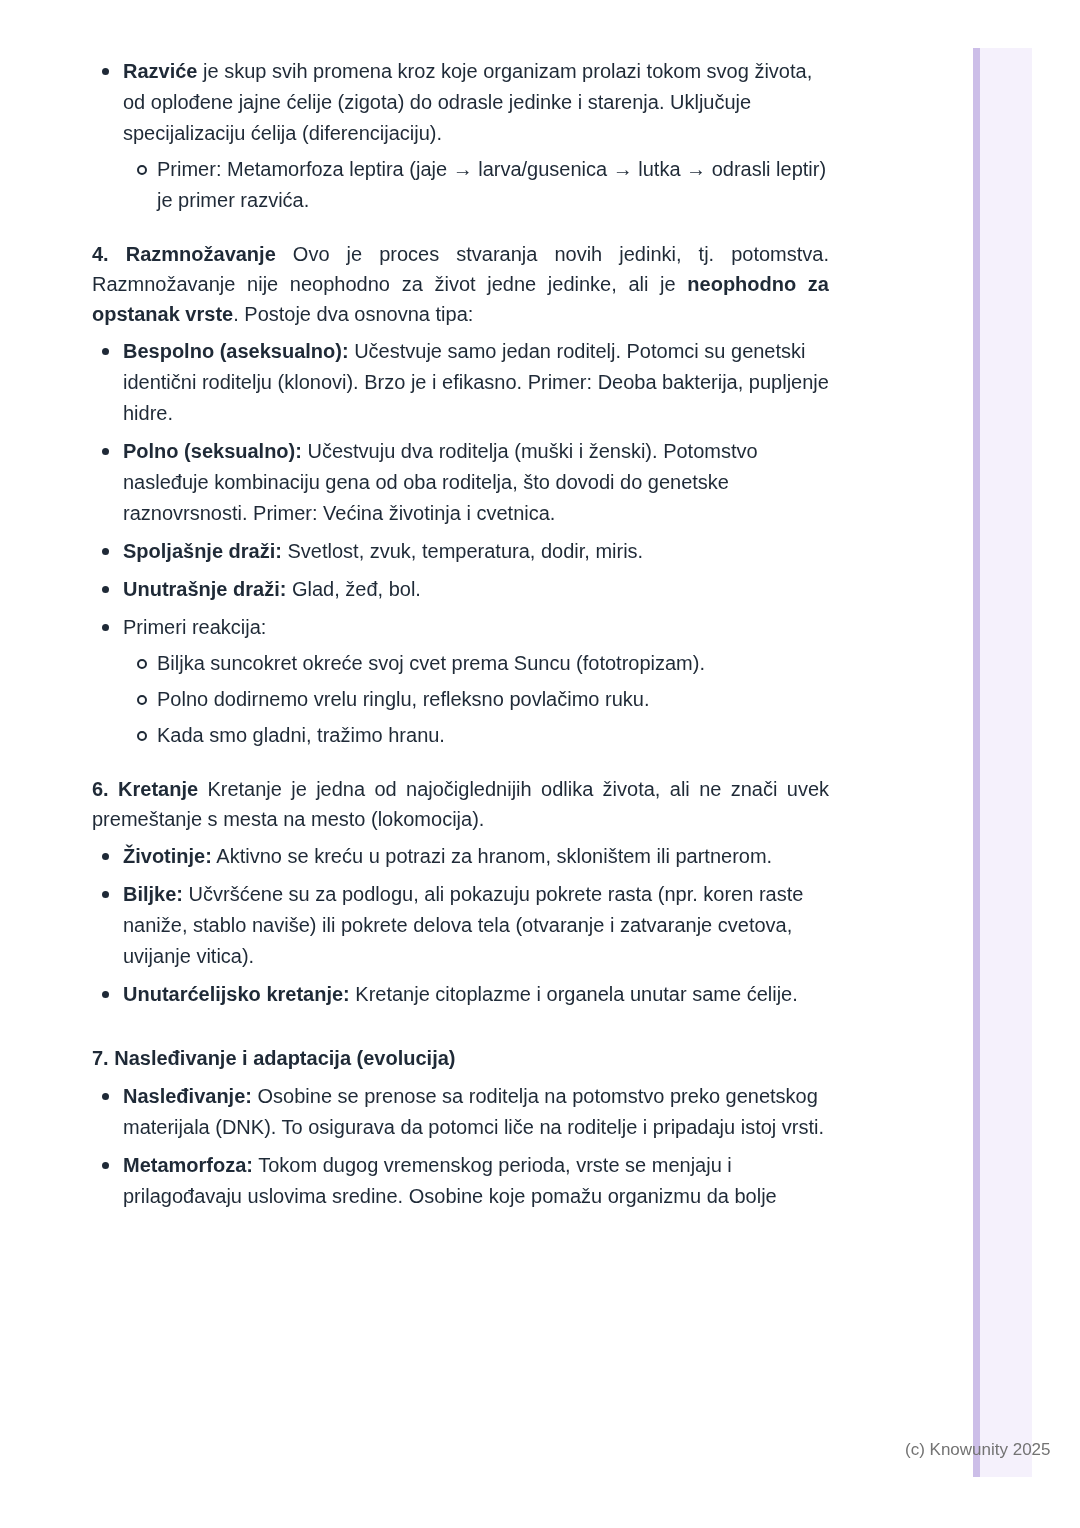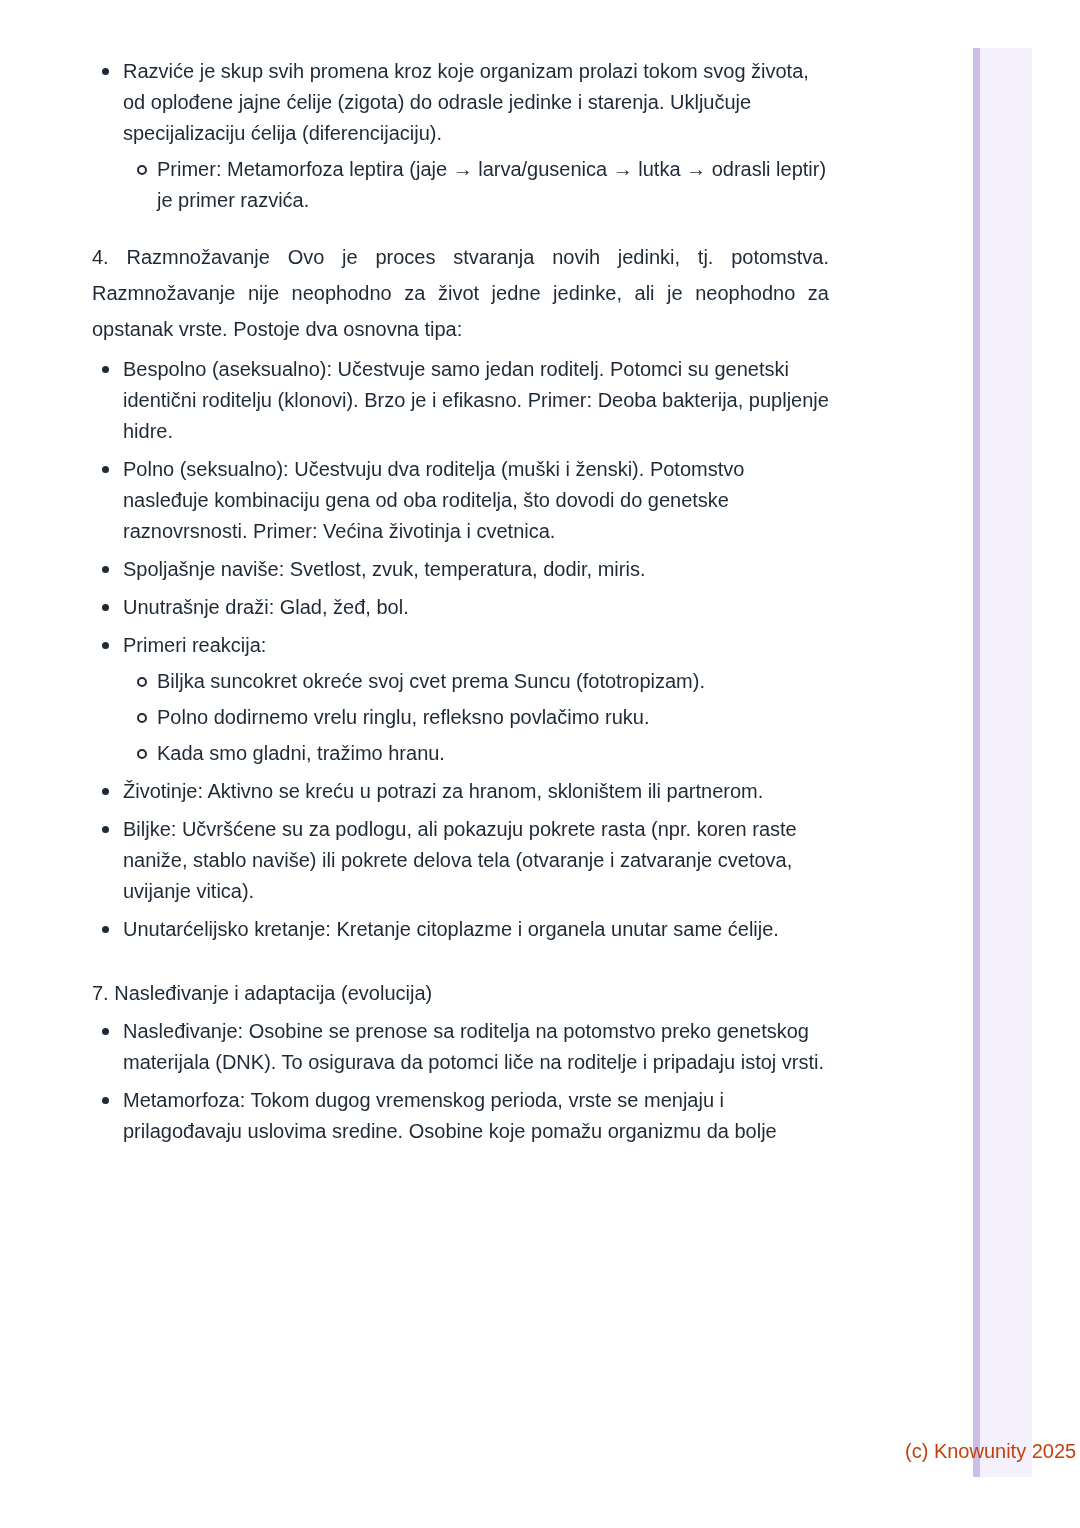--- a/index.html
+++ b/index.html
@@ -17,7 +17,7 @@
     width: 737px;
   }
   .block { font-size: 20px; }
-  strong { font-weight: normal; }
+  strong { font-weight: bold; }
 
   .b-para    { line-height: 36px; text-align: justify; margin-top: 23px; }
   .b-heading { line-height: 31px; margin-top: 33px; }

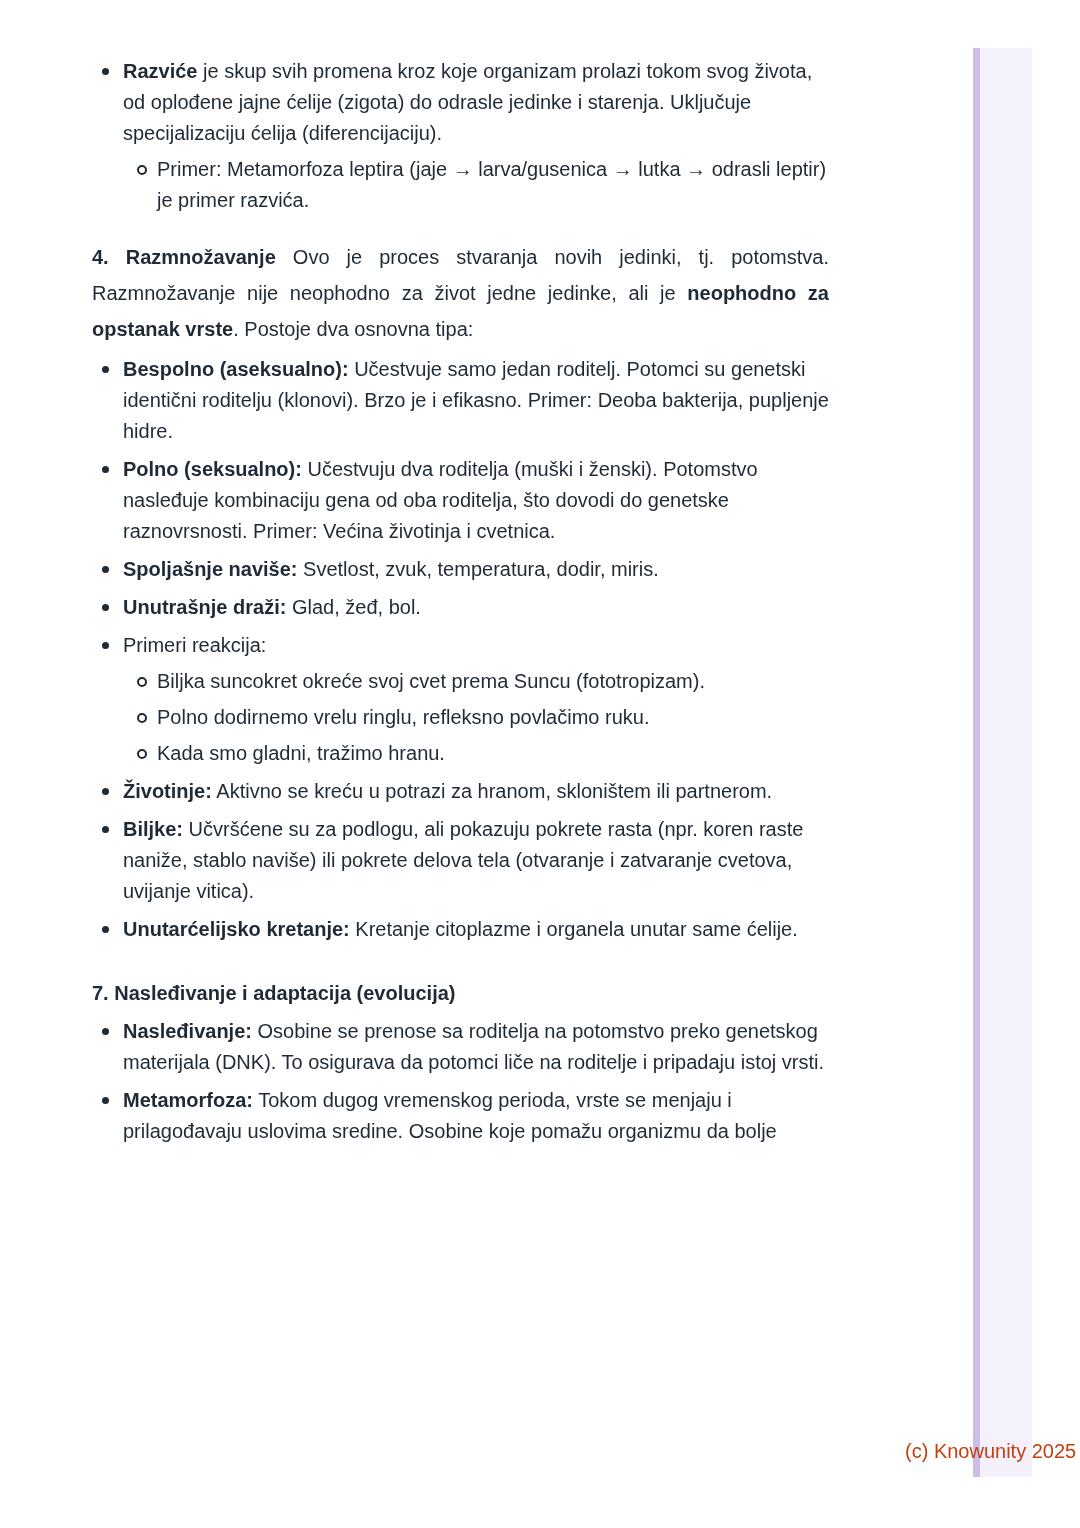--- a/index.html
+++ b/index.html
@@ -19,7 +19,7 @@
   .block { font-size: 20px; }
   strong { font-weight: bold; }
 
-  .b-para    { line-height: 36px; text-align: justify; margin-top: 23px; }
+  .b-para    { line-height: 30px; text-align: justify; margin-top: 23px; }
   .b-heading { line-height: 31px; margin-top: 33px; }
   .b-bullet  { display: flex; line-height: 31px; margin-top: 7px; }
   .b-sub     { display: flex; line-height: 31px; margin-top: 5px; margin-left: 45px; }

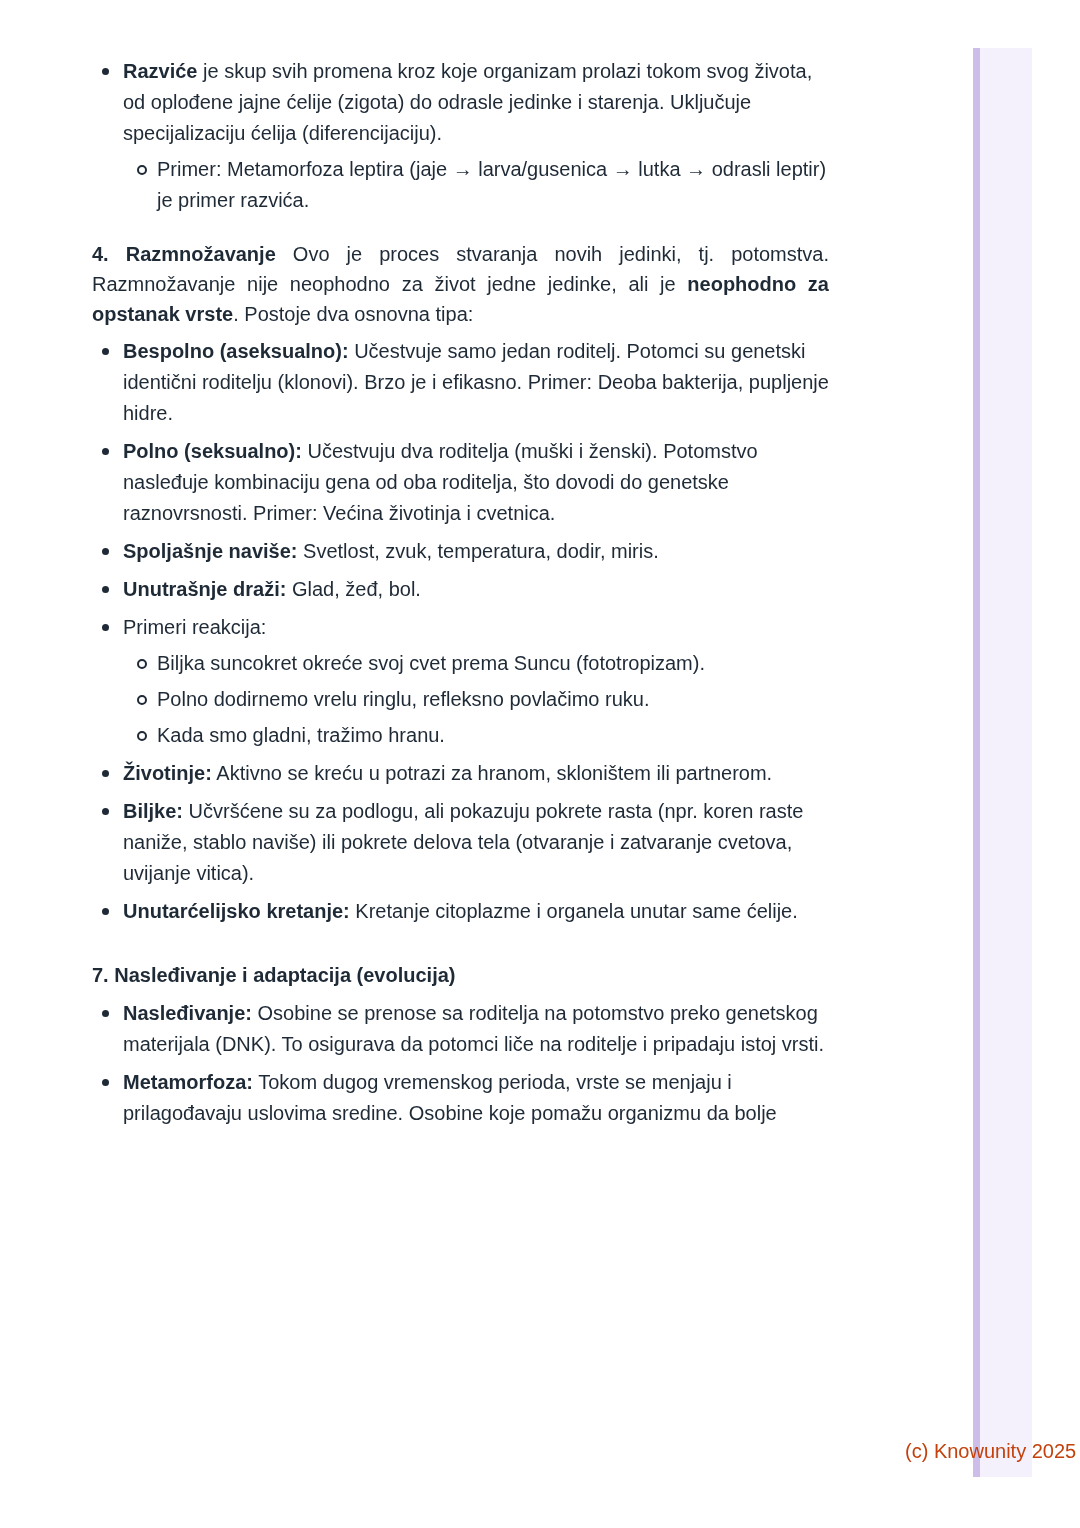--- a/index.html
+++ b/index.html
@@ -89,7 +89,7 @@
       <span class="marker">
         <span class="dot"></span>
       </span>
-      <span class="txt"><strong>Spoljašnje naviše:</strong> Svetlost, zvuk, temperatura, dodir, miris.</span>
+      <span class="txt"><strong>Spoljašnje draži:</strong> Svetlost, zvuk, temperatura, dodir, miris.</span>
     </div>
     <div class="block b-bullet">
       <span class="marker">

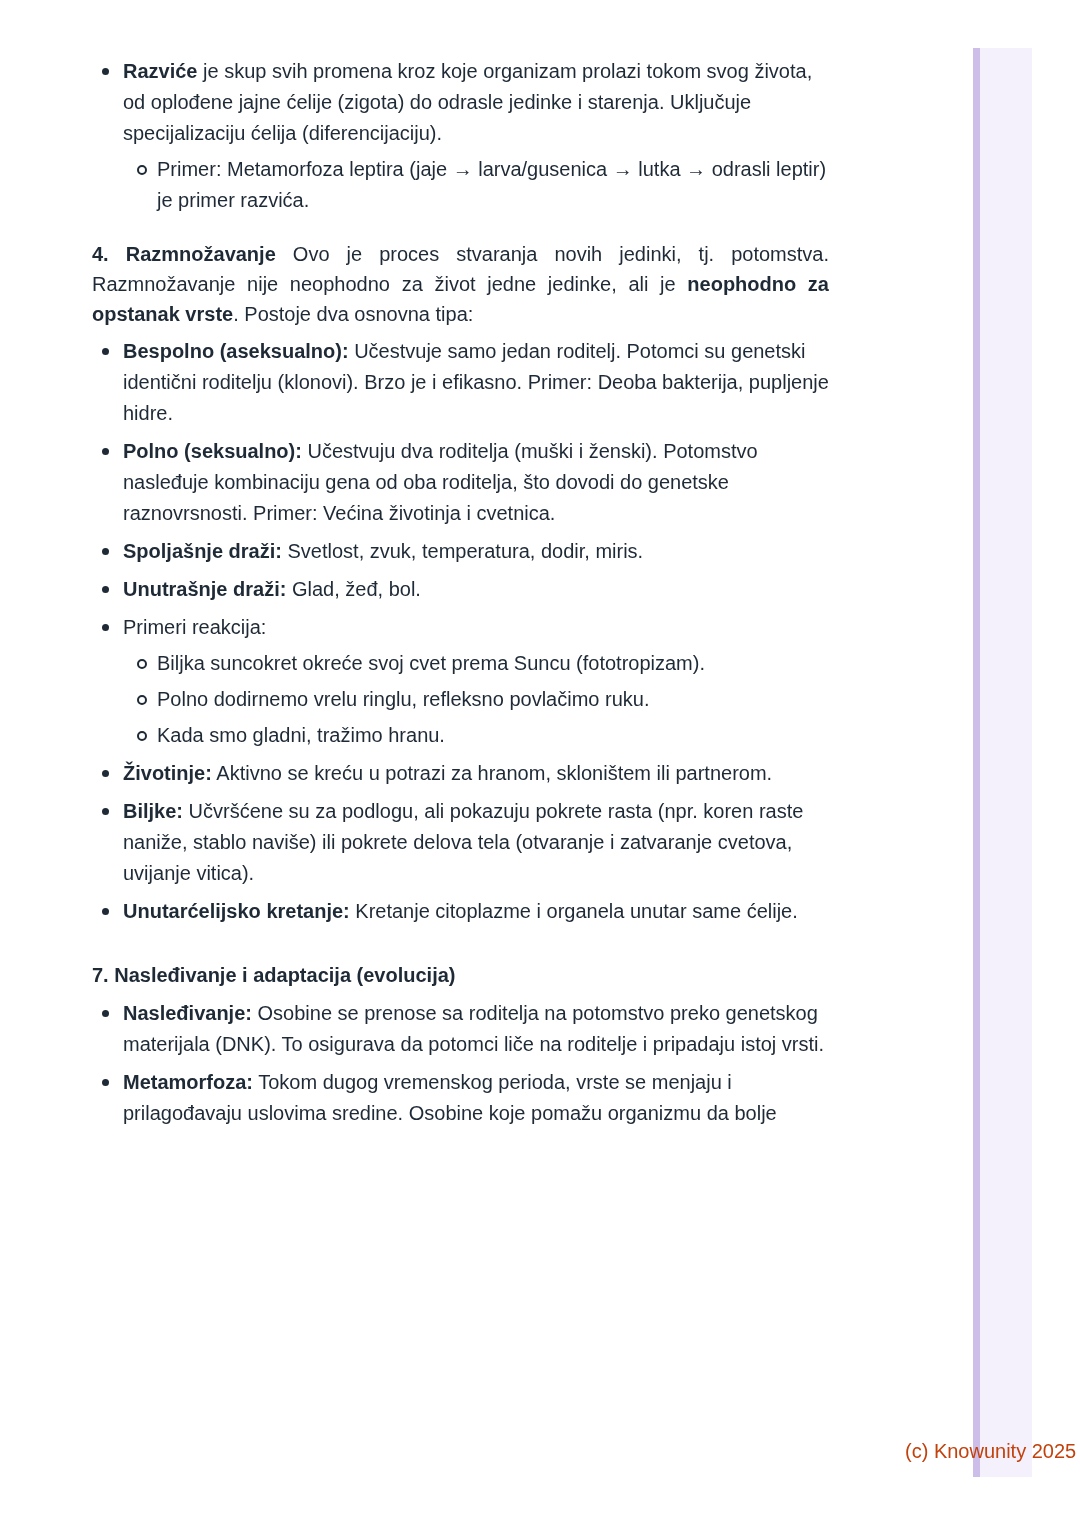--- a/index.html
+++ b/index.html
@@ -121,6 +121,7 @@
       </span>
       <span class="txt">Kada smo gladni, tražimo hranu.</span>
     </div>
+    <div class="block b-para"><span class="txt"><strong>6. Kretanje</strong> Kretanje je jedna od najočiglednijih odlika života, ali ne znači uvek premeštanje s mesta na mesto (lokomocija).</span></div>
     <div class="block b-bullet">
       <span class="marker">
         <span class="dot"></span>

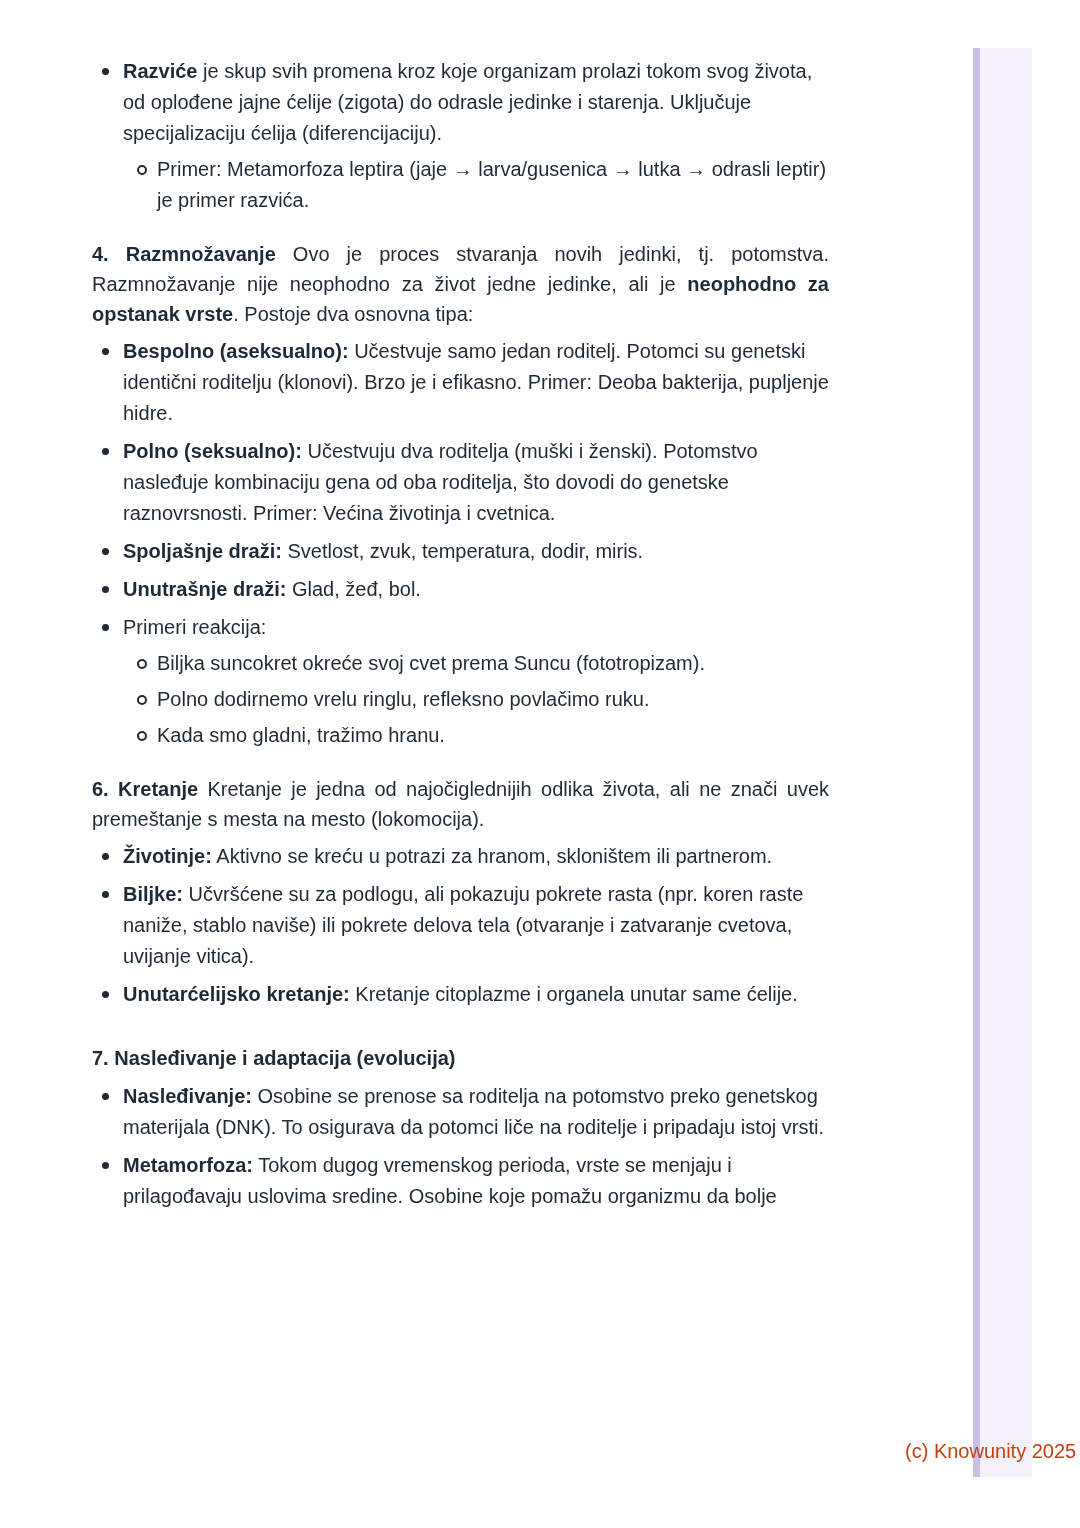--- a/index.html
+++ b/index.html
@@ -50,8 +50,8 @@
   #footer-copyright {
     position: absolute;
     left: 905px; top: 1440px;
-    font-size: 20px;
-    color: #c2410c;
+    font-size: 17px;
+    color: #737373;
     z-index: 2;
     white-space: nowrap;
   }

